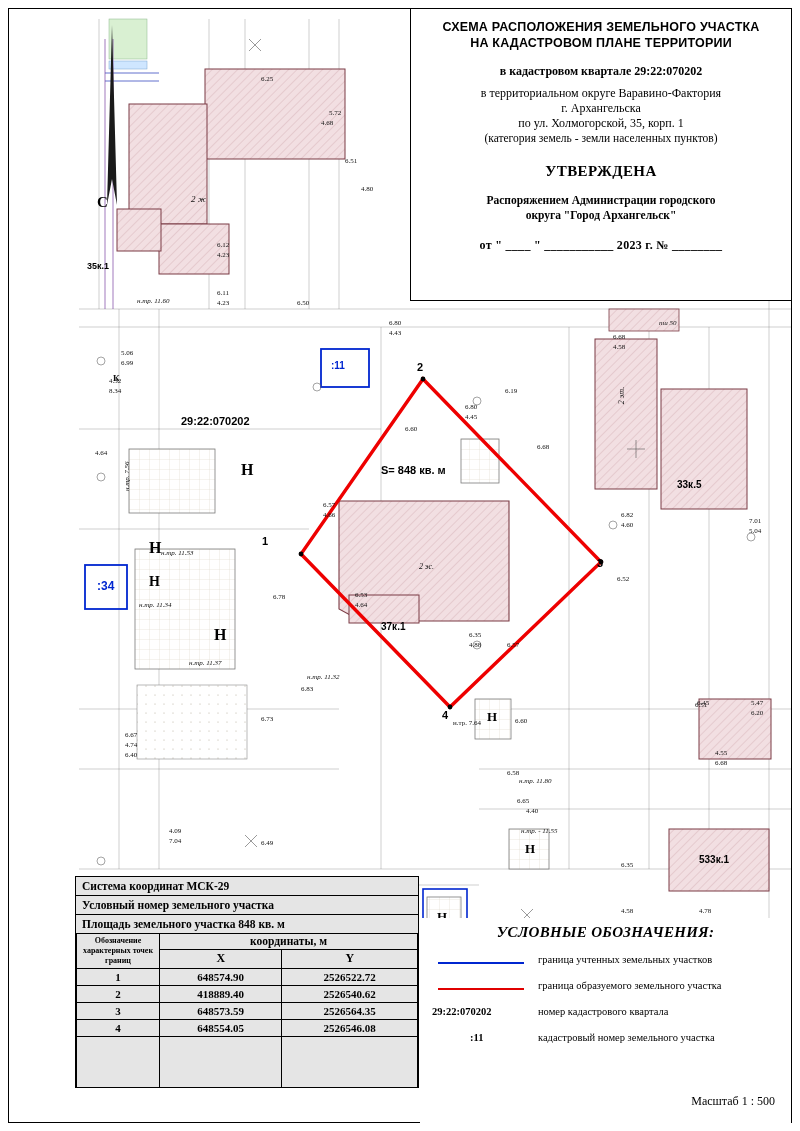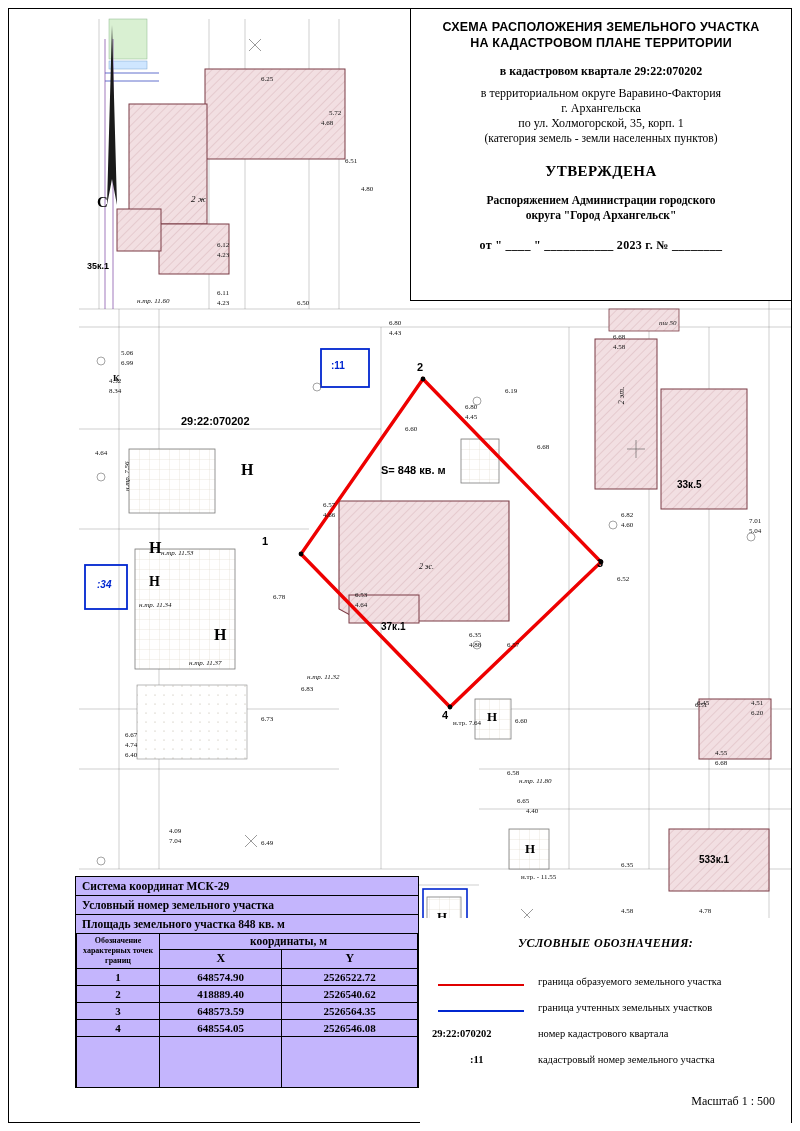--- a/index.html
+++ b/index.html
@@ -190,7 +190,7 @@
     <div class="quartlbl" style="left:168px;top:405px;">29:22:070202</div>
 
     <div class="mtb" style="left:322px;top:351px;font-size:10px;color:#0026d0;">:11</div>
-    <div class="mtb" style="left:88px;top:570px;font-size:10px;color:#0026d0;font-style:italic;">:34</div>
+    <div class="mtb" style="left:88px;top:570px;font-size:12px;color:#0026d0;">:34</div>
 
     <div class="mt" style="left:182px;top:185px;font-size:9px;font-style:italic;">2 ж</div>
     <div class="mt" style="left:604px;top:382px;font-size:8px;font-style:italic;transform:rotate(-90deg);">2 эт.</div>

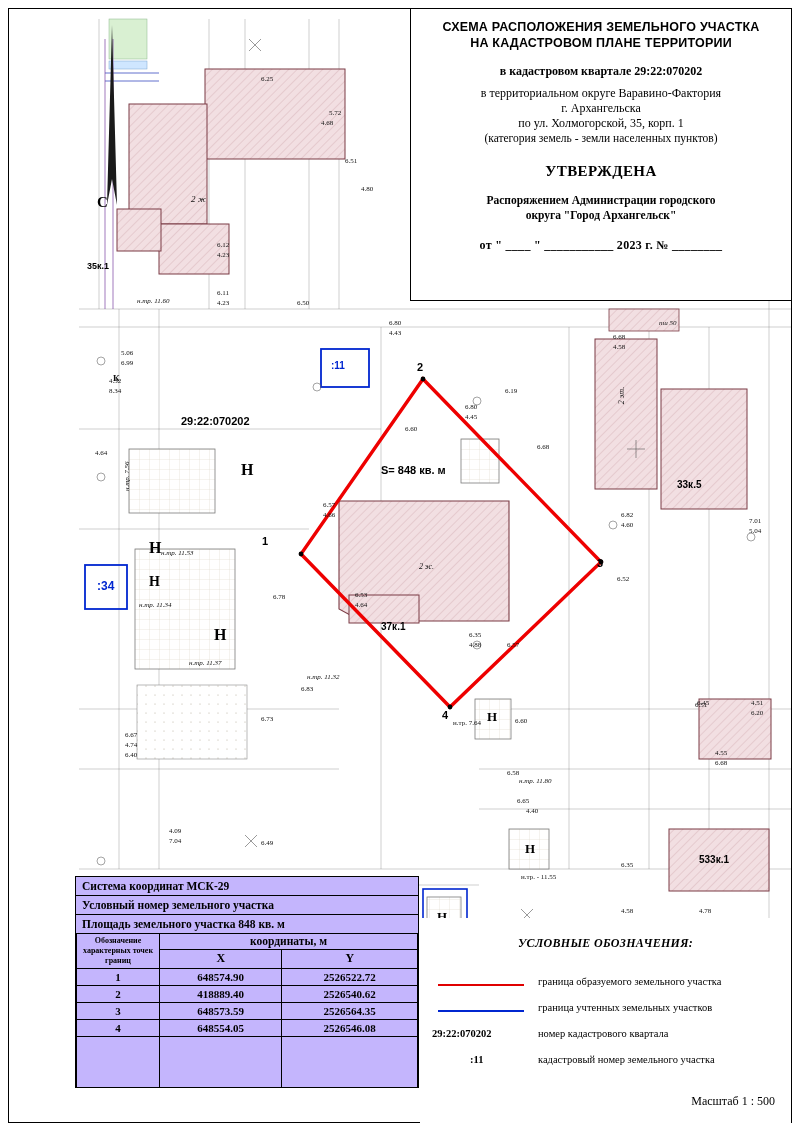--- a/index.html
+++ b/index.html
@@ -257,7 +257,7 @@
     <div class="mt" style="left:112px;top:350px;">6.99</div>
     <div class="mt" style="left:100px;top:368px;">4.32</div>
     <div class="mt" style="left:100px;top:378px;">8.34</div>
-    <div class="mt" style="left:742px;top:690px;">4.51</div>
+    <div class="mt" style="left:742px;top:690px;">5.47</div>
     <div class="mt" style="left:742px;top:700px;">6.20</div>
     <div class="mt" style="left:706px;top:740px;">4.55</div>
     <div class="mt" style="left:706px;top:750px;">6.68</div>

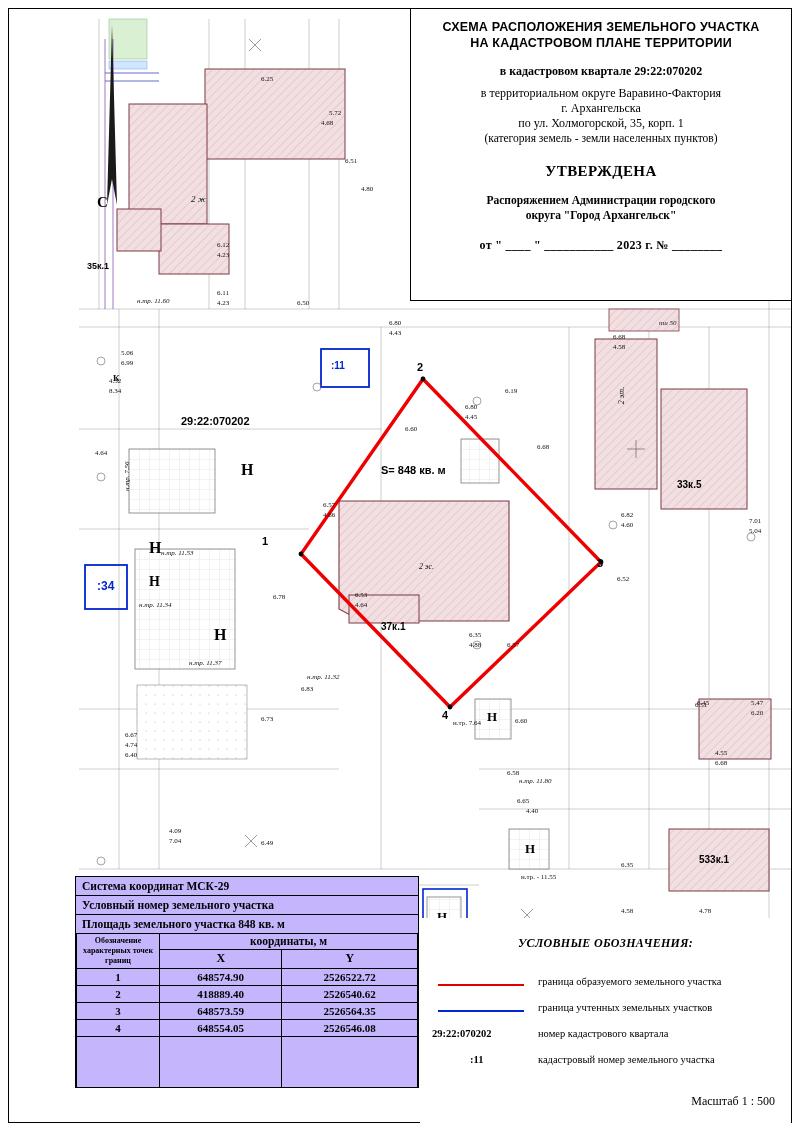--- a/index.html
+++ b/index.html
@@ -276,7 +276,7 @@
     <div class="mt" style="left:152px;top:650px;font-style:italic;padding-left:28px;">н.тр. 11.37</div>
     <div class="mt" style="left:298px;top:664px;font-style:italic;">н.тр. 11.32</div>
     <div class="mt" style="left:510px;top:768px;font-style:italic;">н.тр. 11.80</div>
-    <div class="mt" style="left:512px;top:864px;text-align:right;">н.тр. - 11.55</div>
+    <div class="mt" style="left:512px;top:818px;font-style:italic;text-align:right;">н.тр. - 11.55</div>
     <div class="mt" style="left:650px;top:310px;font-style:italic;">пш 50</div>
     <div class="mt" style="left:114px;top:482px;font-style:italic;transform:rotate(-90deg);transform-origin:left top;">н.тр. 7.56</div>
     <div class="mt" style="left:176px;top:384px;font-style:italic;"></div>

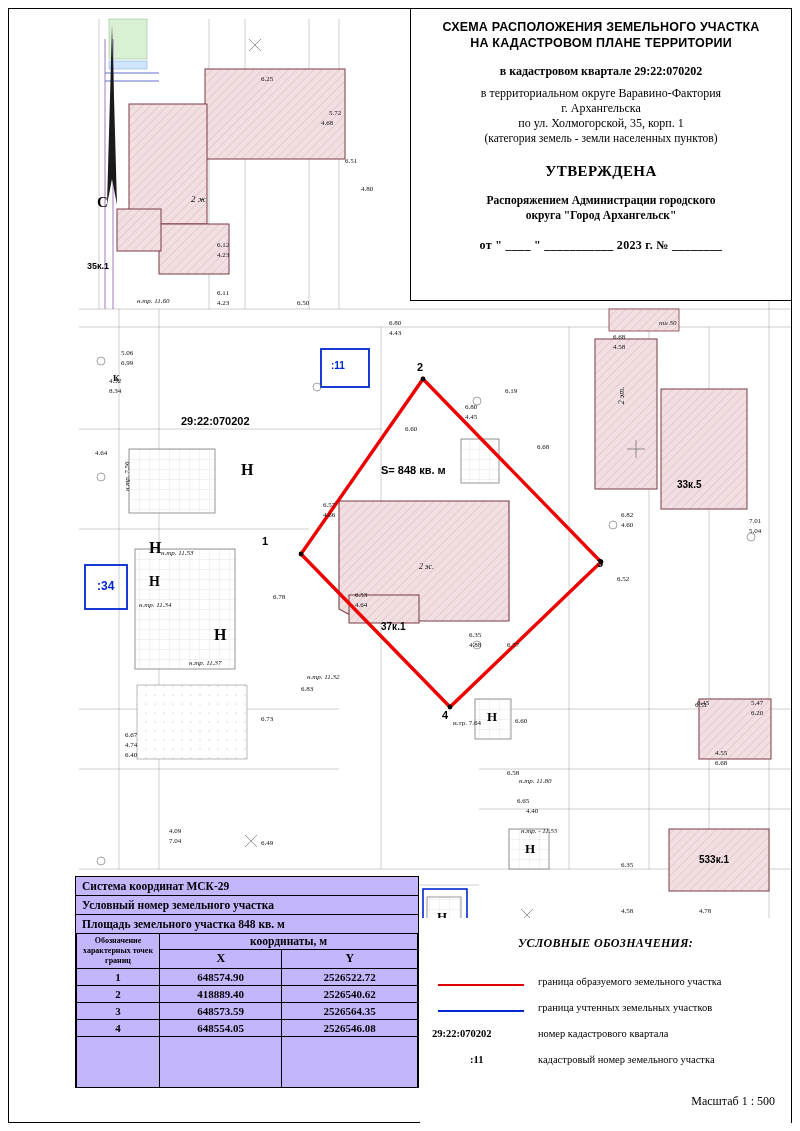--- a/index.html
+++ b/index.html
@@ -28,7 +28,7 @@
   .tb-date{font-weight:bold;font-size:12px;margin-top:15px;letter-spacing:.3px;}
 
   
-  .btable{position:absolute;left:75px;top:876px;width:344px;background:#c4b5fd;border:1px solid #000;box-sizing:border-box;}
+  .btable{position:absolute;left:75px;top:876px;width:344px;background:#e5e5e5;border:1px solid #000;box-sizing:border-box;}
   .btable .row{border-bottom:1px solid #000;padding:3px 6px;font-weight:bold;font-size:11.5px;}
   .btable .row:last-child{border-bottom:none;}
   .coordtbl{width:100%;border-collapse:collapse;font-size:11px;}

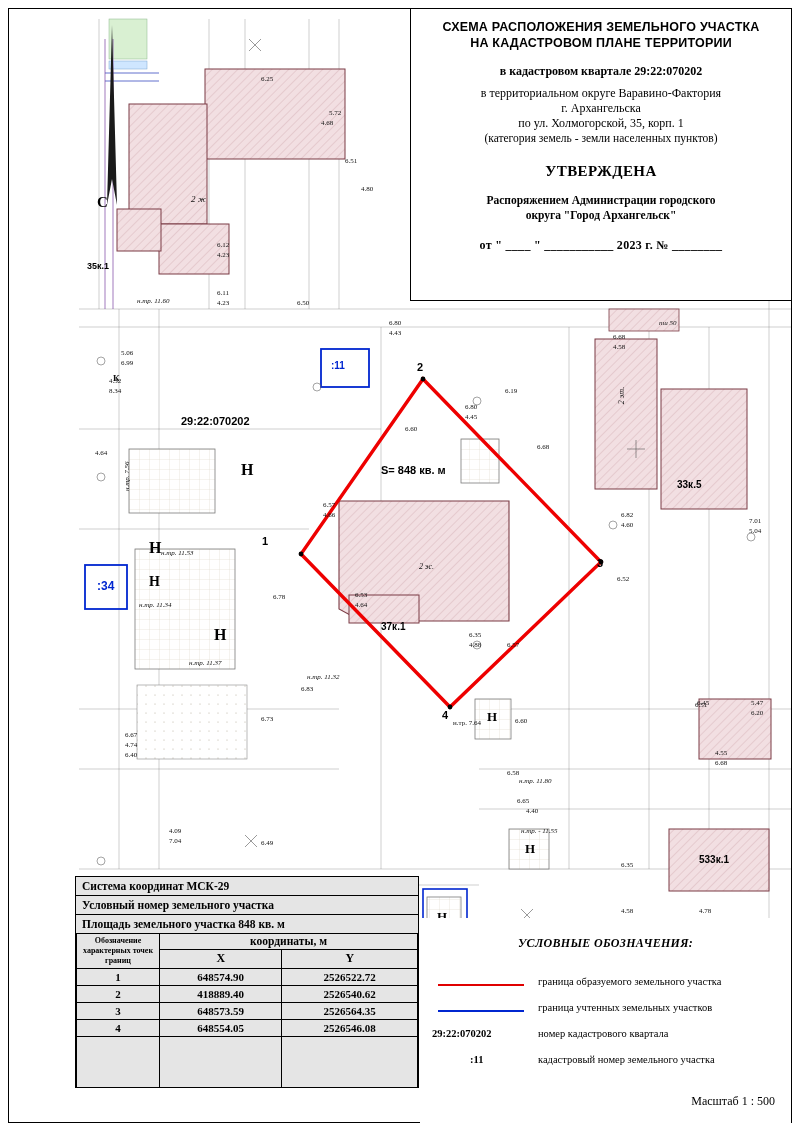--- a/index.html
+++ b/index.html
@@ -42,7 +42,7 @@
 
   
   .legend{position:absolute;left:420px;top:918px;width:371px;height:205px;background:#fff;box-sizing:border-box;padding:6px 10px;}
-  .legend h3{margin:12px;text-align:center;font-style:italic;font-weight:bold;font-size:12px;letter-spacing:.3px;}
+  .legend h3{margin:0;text-align:center;font-style:italic;font-weight:bold;font-size:15px;letter-spacing:.3px;}
   .lg-row{position:relative;height:26px;}
   .lg-line{position:absolute;left:8px;top:11px;width:86px;height:0;border-top:2px solid #e00000;}
   .lg-line.blue{border-top:2px solid #0026d0;}

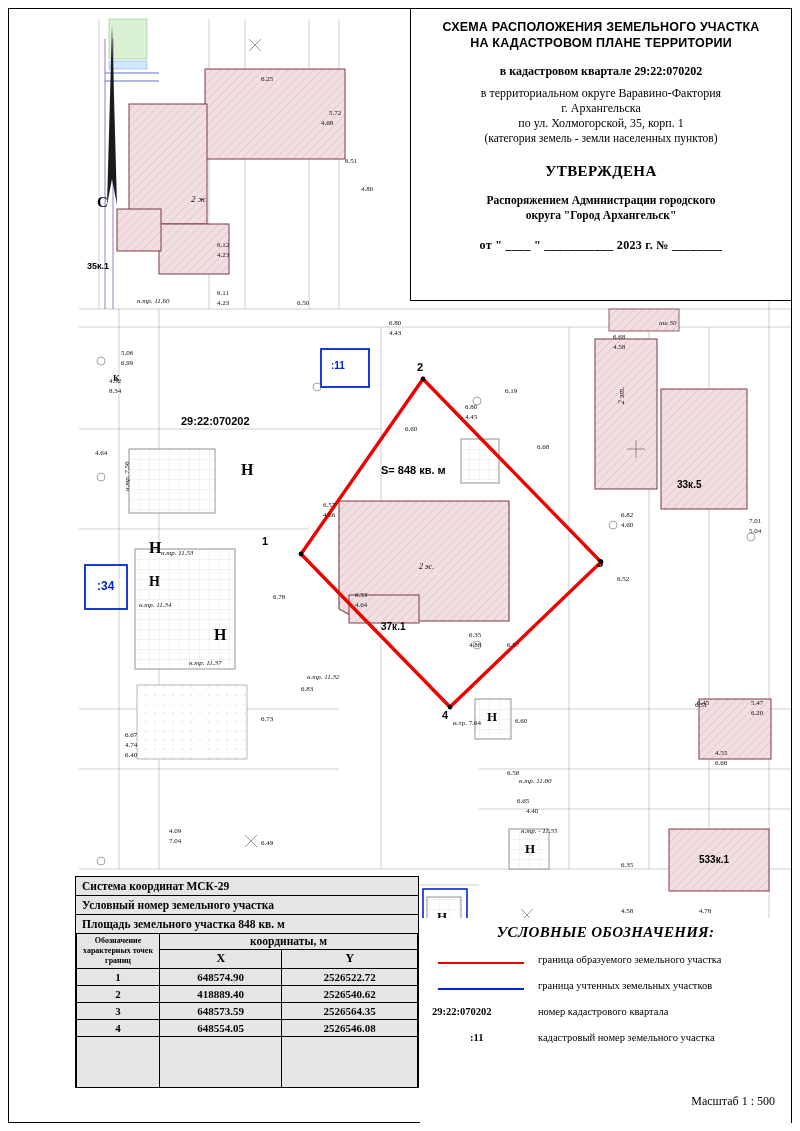--- a/index.html
+++ b/index.html
@@ -345,12 +345,12 @@
     <h3>УСЛОВНЫЕ ОБОЗНАЧЕНИЯ:</h3>
     <div style="height:10px"></div>
     <div class="lg-row">
+      <span class="lg-line blue"></span>
+      <span class="lg-txt">граница учтенных земельных участков</span>
+    </div>
+    <div class="lg-row">
       <span class="lg-line"></span>
       <span class="lg-txt">граница образуемого земельного участка</span>
-    </div>
-    <div class="lg-row">
-      <span class="lg-line blue"></span>
-      <span class="lg-txt">граница учтенных земельных участков</span>
     </div>
     <div class="lg-row">
       <span class="lg-code">29:22:070202</span>

